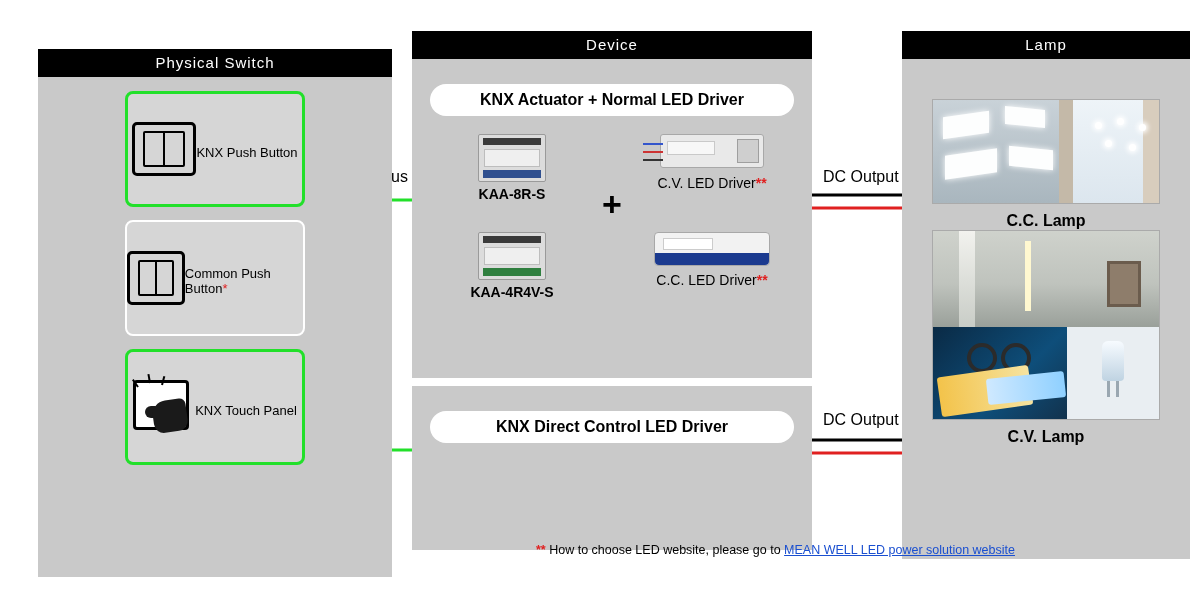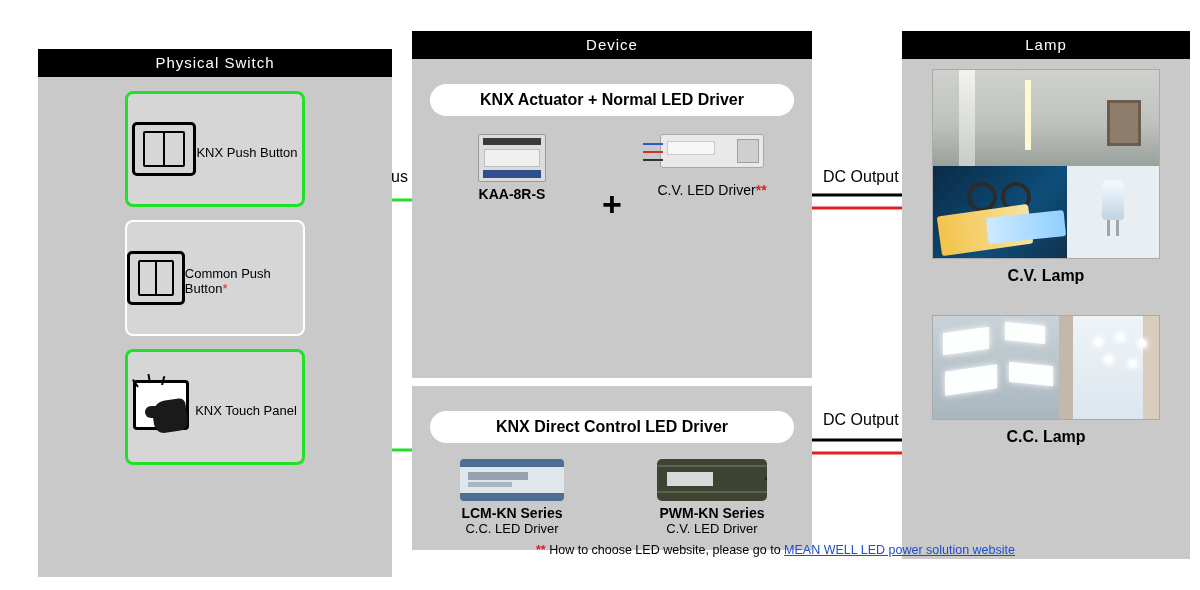--- a/index.html
+++ b/index.html
@@ -55,7 +55,7 @@
   .dev-grid { display:flex; margin-top:10px; }
   .dev-cell { flex:1; text-align:center; }
   .dev-label-blue { color:#000000; font-weight:bold; font-size:14px; margin-top:4px; }
-  .dev-label { font-size:14px; margin-top:14px; }
+  .dev-label { font-size:14px; margin-top:7px; }
   .dev-label-sm { font-size:13px; }
   .plus {
     position:absolute; left:50%; top:128px; margin-left:-10px;

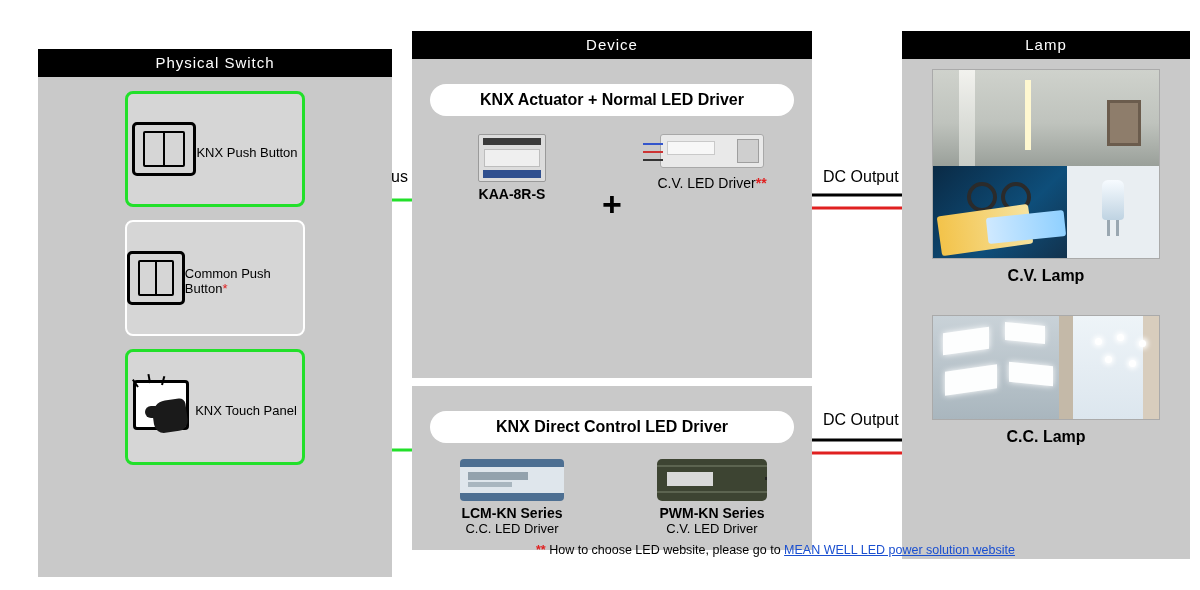--- a/index.html
+++ b/index.html
@@ -217,6 +217,23 @@
       </div>
     </div>
 
+    <div class="dev-grid" style="margin-top:30px;">
+      <div class="dev-cell">
+        <div class="prod prod-din green">
+          <div class="top-strip"></div>
+            <div class="mid"></div>
+            <div class="bot-strip"></div>
+        </div>
+        <div class="dev-label-blue">KAA-4R4V-S</div>
+      </div>
+      <div class="dev-cell">
+        <div class="prod prod-cc">
+          <div class="lbl"></div>
+            <div class="blue"></div>
+        </div>
+        <div class="dev-label" style="margin-top:6px;"><span>C.C. LED Driver</span><span class="sup-red">**</span></div>
+      </div>
+    </div>
   </div>
 
   <div id="device-block-bottom">

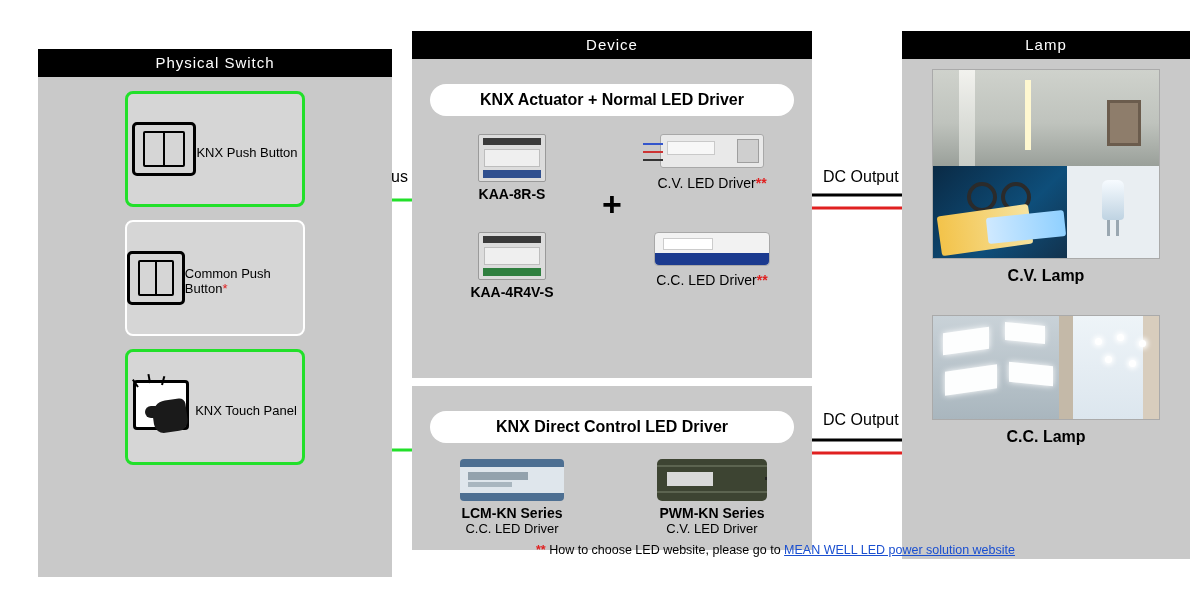--- a/index.html
+++ b/index.html
@@ -266,6 +266,27 @@
   <div class="col-header">Lamp</div>
   <div class="col-body">
 
+    <div class="lamp-photo-wrap" style="margin-top:30px;">
+      <div class="photo-cc">
+        <div class="office">
+          <div class="panel" style="left:10px; top:14px; width:46px; height:22px; transform:skewY(-8deg);"></div>
+          <div class="panel" style="left:12px; top:52px; width:52px; height:24px; transform:skewY(-8deg);"></div>
+          <div class="panel" style="left:72px; top:8px; width:40px; height:18px; transform:skewY(6deg);"></div>
+          <div class="panel" style="left:76px; top:48px; width:44px; height:20px; transform:skewY(6deg);"></div>
+        </div>
+        <div class="ceil">
+          <div class="wallL"></div>
+            <div class="wallR"></div>
+          <div class="dot" style="left:36px; top:22px;"></div>
+          <div class="dot" style="left:58px; top:18px;"></div>
+          <div class="dot" style="left:80px; top:24px;"></div>
+          <div class="dot" style="left:46px; top:40px;"></div>
+          <div class="dot" style="left:70px; top:44px;"></div>
+        </div>
+      </div>
+      <div class="lamp-caption">C.C. Lamp</div>
+    </div>
+
     <div class="lamp-photo-wrap">
       <div class="photo-cv">
         <div class="room">
@@ -292,27 +313,6 @@
       <div class="lamp-caption">C.V. Lamp</div>
     </div>
 
-    <div class="lamp-photo-wrap" style="margin-top:30px;">
-      <div class="photo-cc">
-        <div class="office">
-          <div class="panel" style="left:10px; top:14px; width:46px; height:22px; transform:skewY(-8deg);"></div>
-          <div class="panel" style="left:12px; top:52px; width:52px; height:24px; transform:skewY(-8deg);"></div>
-          <div class="panel" style="left:72px; top:8px; width:40px; height:18px; transform:skewY(6deg);"></div>
-          <div class="panel" style="left:76px; top:48px; width:44px; height:20px; transform:skewY(6deg);"></div>
-        </div>
-        <div class="ceil">
-          <div class="wallL"></div>
-            <div class="wallR"></div>
-          <div class="dot" style="left:36px; top:22px;"></div>
-          <div class="dot" style="left:58px; top:18px;"></div>
-          <div class="dot" style="left:80px; top:24px;"></div>
-          <div class="dot" style="left:46px; top:40px;"></div>
-          <div class="dot" style="left:70px; top:44px;"></div>
-        </div>
-      </div>
-      <div class="lamp-caption">C.C. Lamp</div>
-    </div>
-
   </div>
 </div>
 

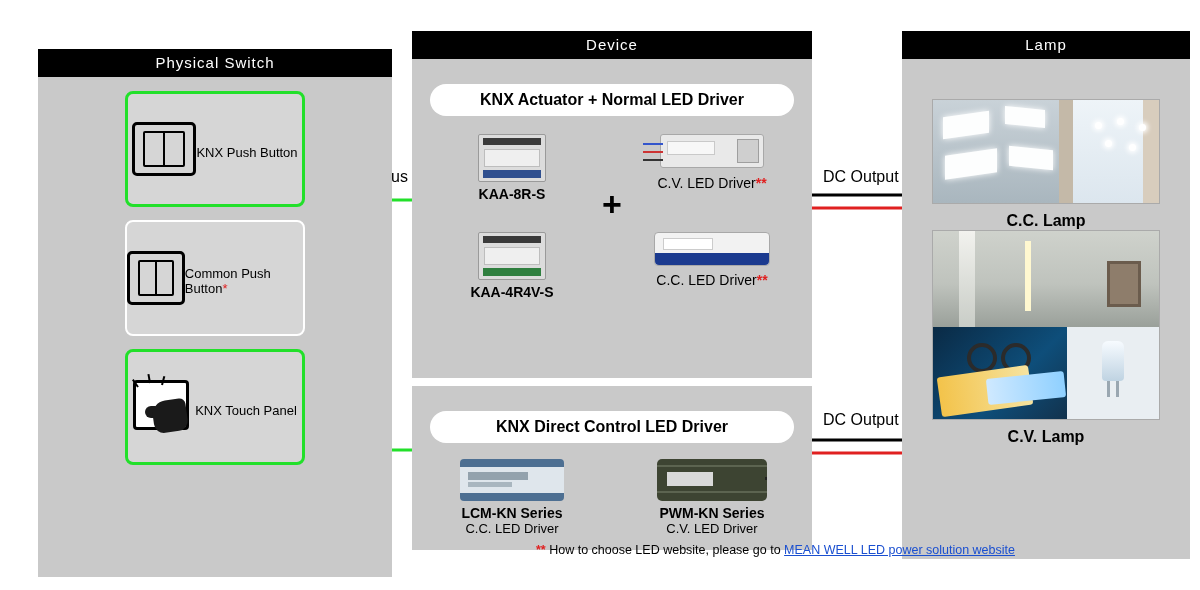--- a/index.html
+++ b/index.html
@@ -238,27 +238,6 @@
 
   <div id="device-block-bottom">
     <div class="pill">KNX Direct Control LED Driver</div>
-    <div class="dev-grid" style="margin-top:16px;">
-      <div class="dev-cell">
-        <div class="prod prod-lcm">
-          <div class="face"></div>
-            <div class="txt"></div>
-            <div class="txt2"></div>
-        </div>
-        <div class="dev-label-blue">LCM-KN Series</div>
-        <div class="dev-label-sm">C.C. LED Driver</div>
-      </div>
-      <div class="dev-cell">
-        <div class="prod prod-pwm">
-          <div class="ridge"></div>
-            <div class="lbl"></div>
-            <div class="ridge2"></div>
-            <div class="cable"></div>
-        </div>
-        <div class="dev-label-blue">PWM-KN Series</div>
-        <div class="dev-label-sm">C.V. LED Driver</div>
-      </div>
-    </div>
   </div>
 </div>
 

